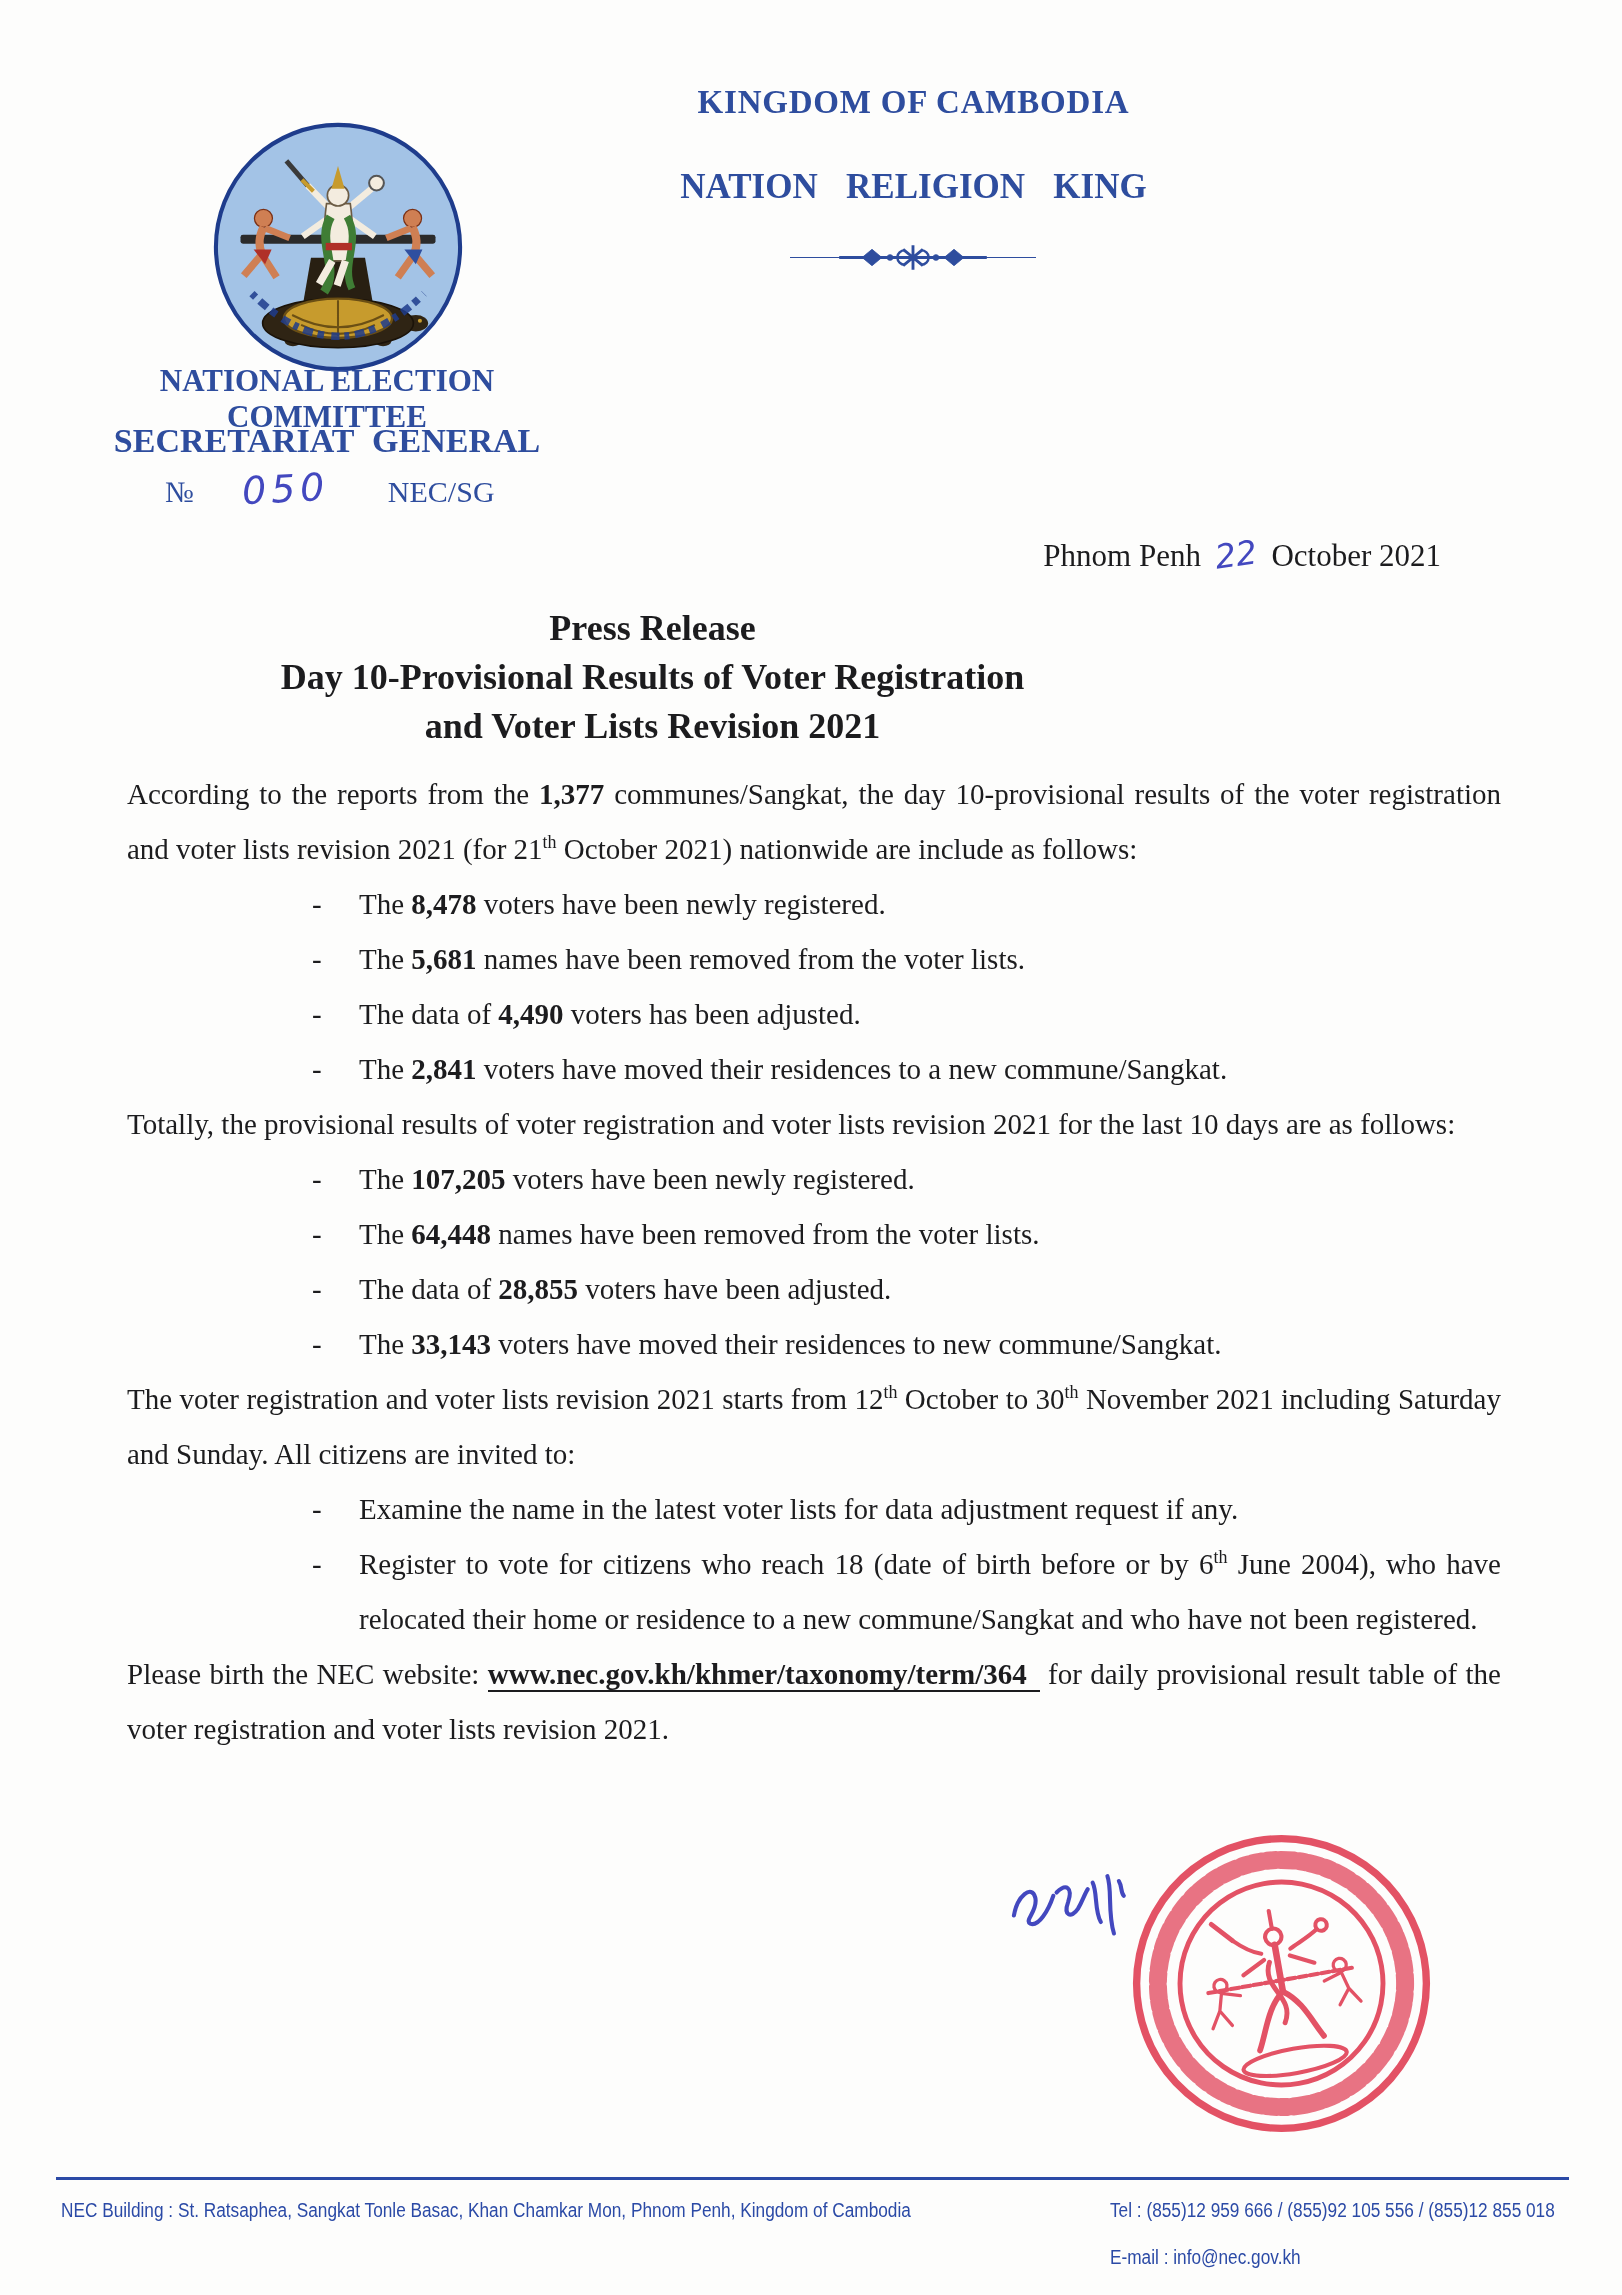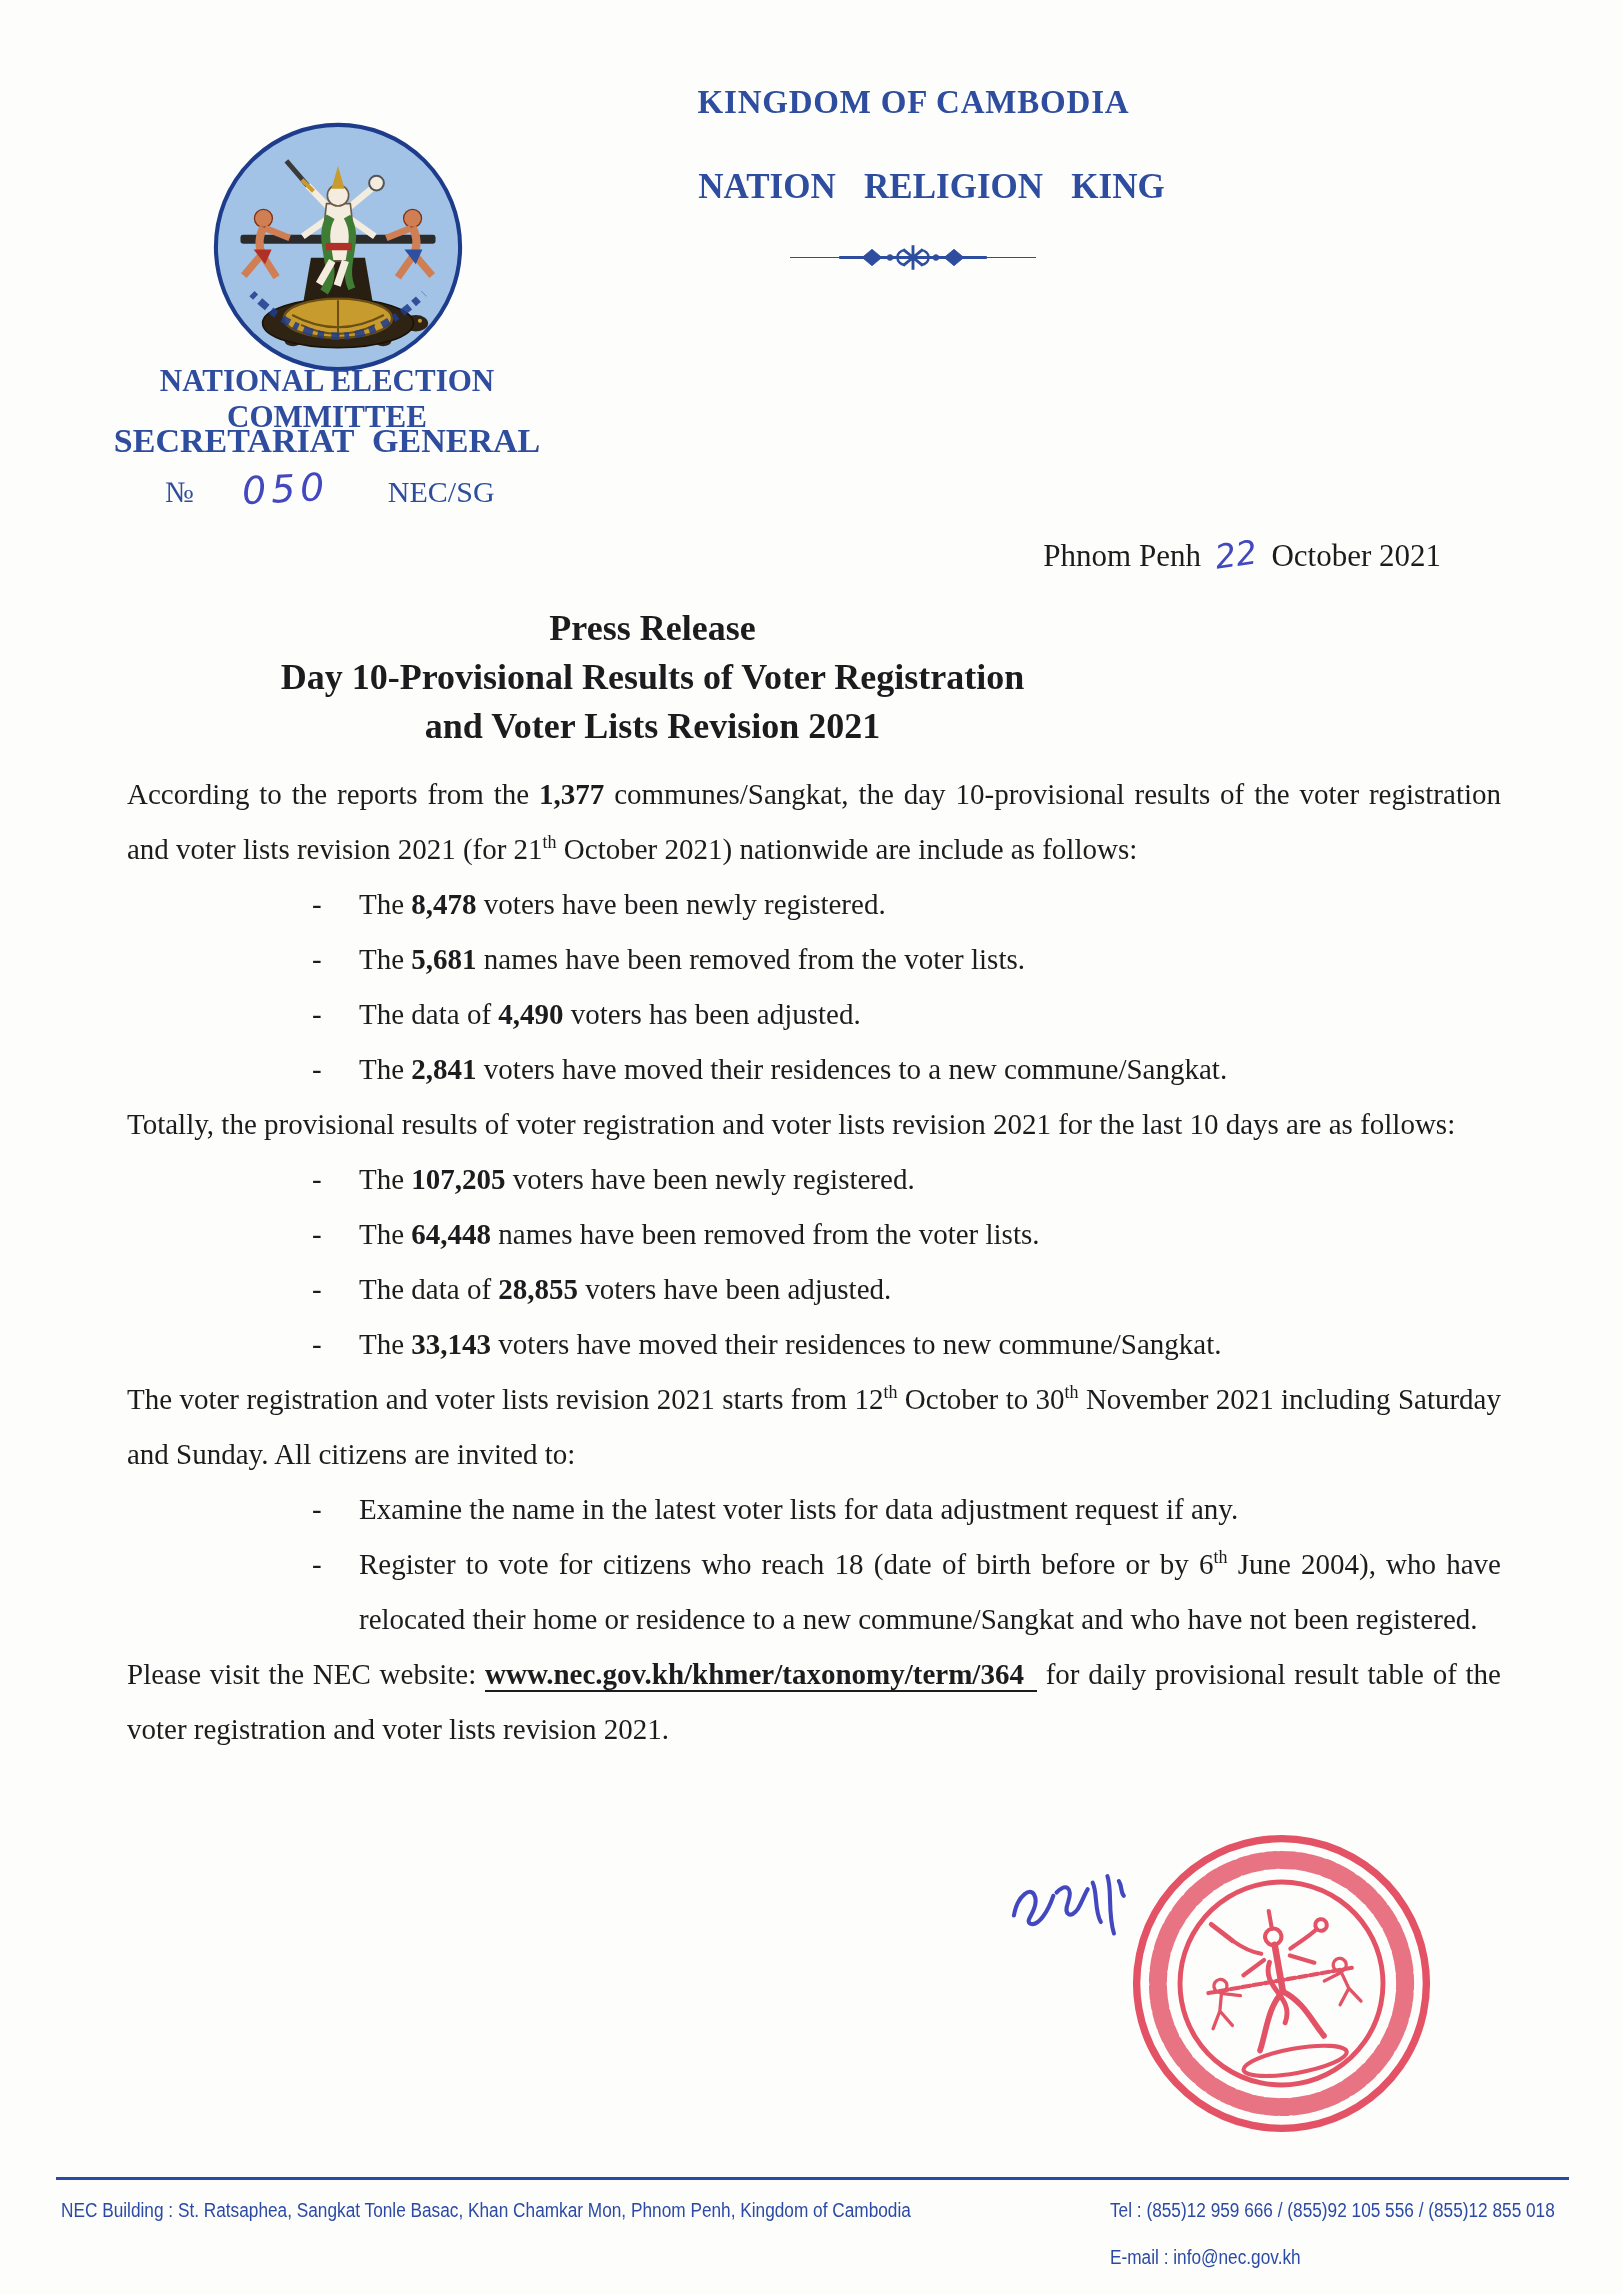--- a/index.html
+++ b/index.html
@@ -8,7 +8,7 @@
   
   .kingdom{position:absolute;top:84px;left:463px;width:901px;text-align:center;
            font-size:33px;font-weight:bold;color:var(--header_blue);letter-spacing:0.8px;}
-  .motto{position:absolute;top:167px;left:481px;width:901px;text-align:center;
+  .motto{position:absolute;top:167px;left:463px;width:901px;text-align:center;
          font-size:35px;font-weight:bold;color:var(--header_blue);word-spacing:19.6px;}
   .divider{position:absolute;top:241px;left:790px;}
   .emblem{position:absolute;top:120px;left:211px;}

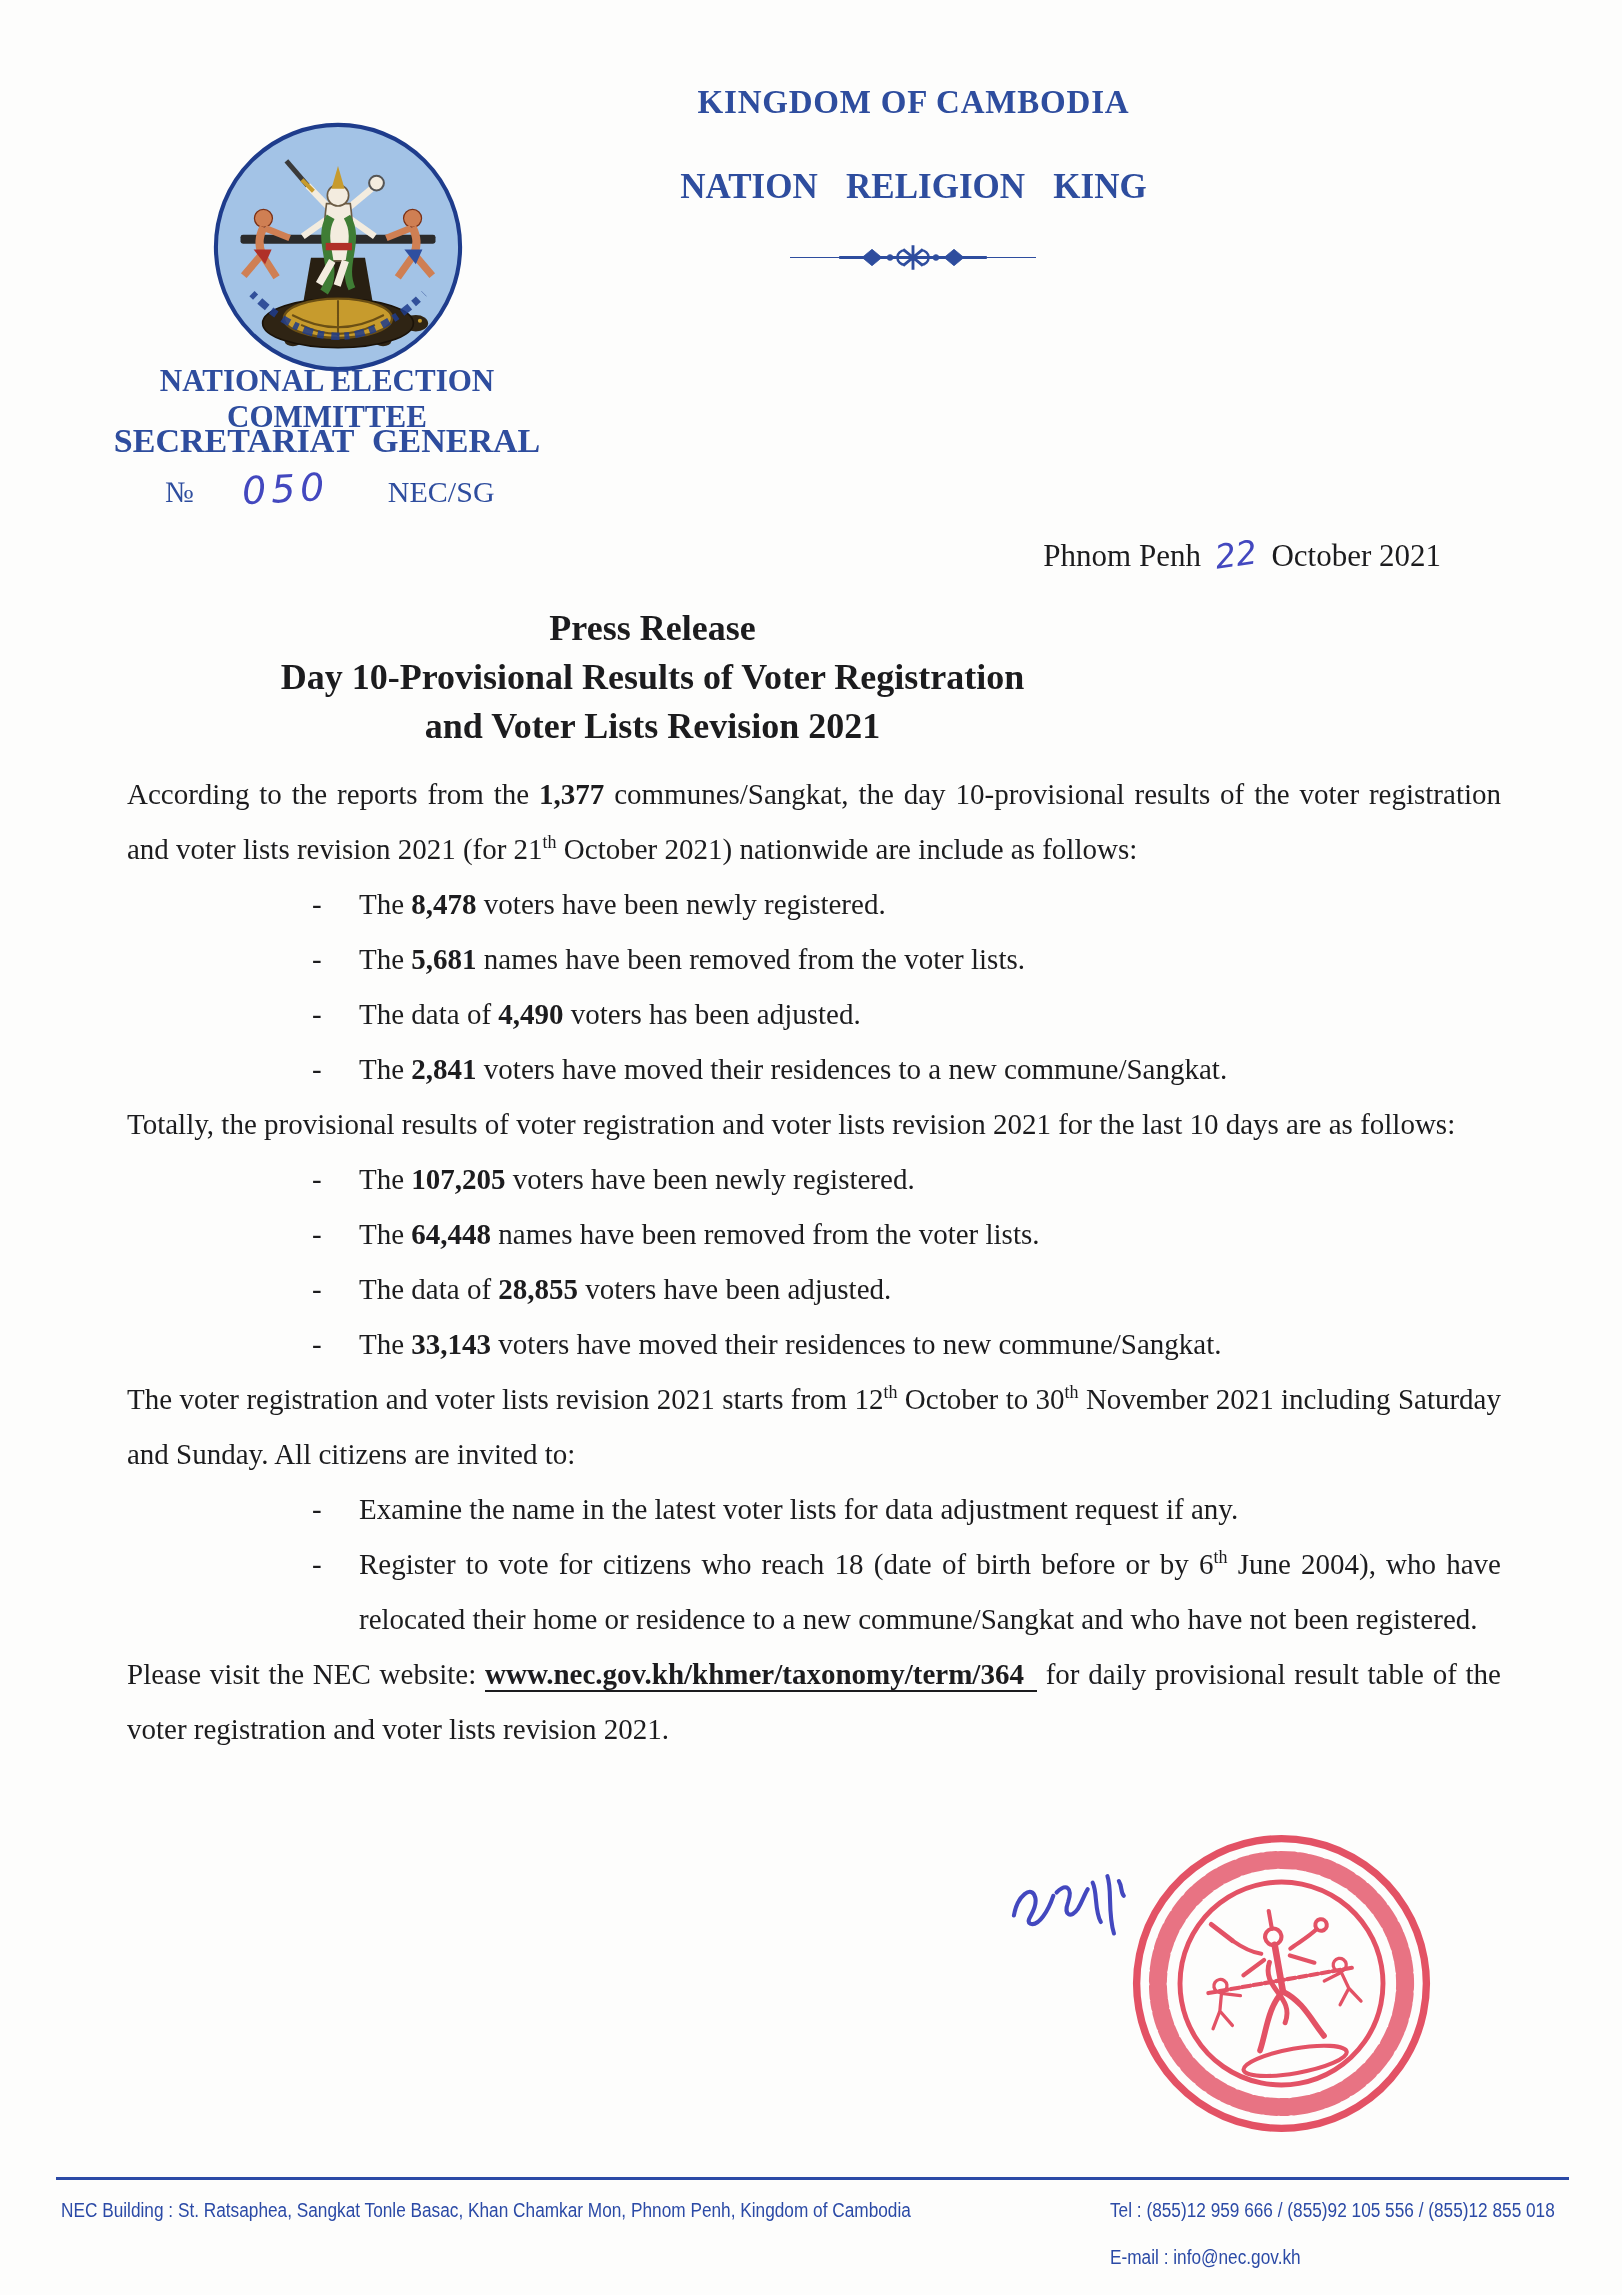--- a/index.html
+++ b/index.html
@@ -185,7 +185,7 @@
       <span><span>Register to vote for citizens who reach 18 (date of birth before or by 6</span><sup>th</sup><span> June 2004), who have relocated their home or residence to a new commune/Sangkat and who have not been registered.</span></span>
     </div>
 
-    <p class="para"><span>Please visit the NEC website: </span><span class="b u link">www.nec.gov.kh/khmer/taxonomy/term/364</span><span> for daily provisional result table of the voter registration and voter lists revision 2021.</span></p>
+    <p class="para"><span>Please birth the NEC website: </span><span class="b u link">www.nec.gov.kh/khmer/taxonomy/term/364</span><span> for daily provisional result table of the voter registration and voter lists revision 2021.</span></p>
   </div>
 
   <svg class="signature" width="123" height="82" viewBox="0 0 150 100">

